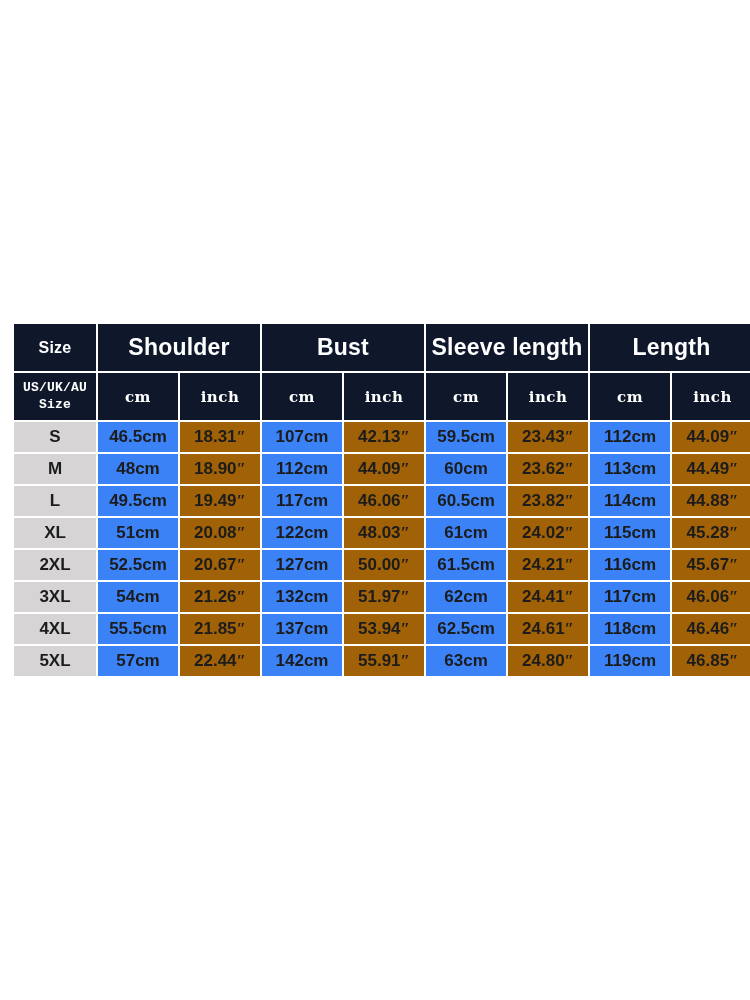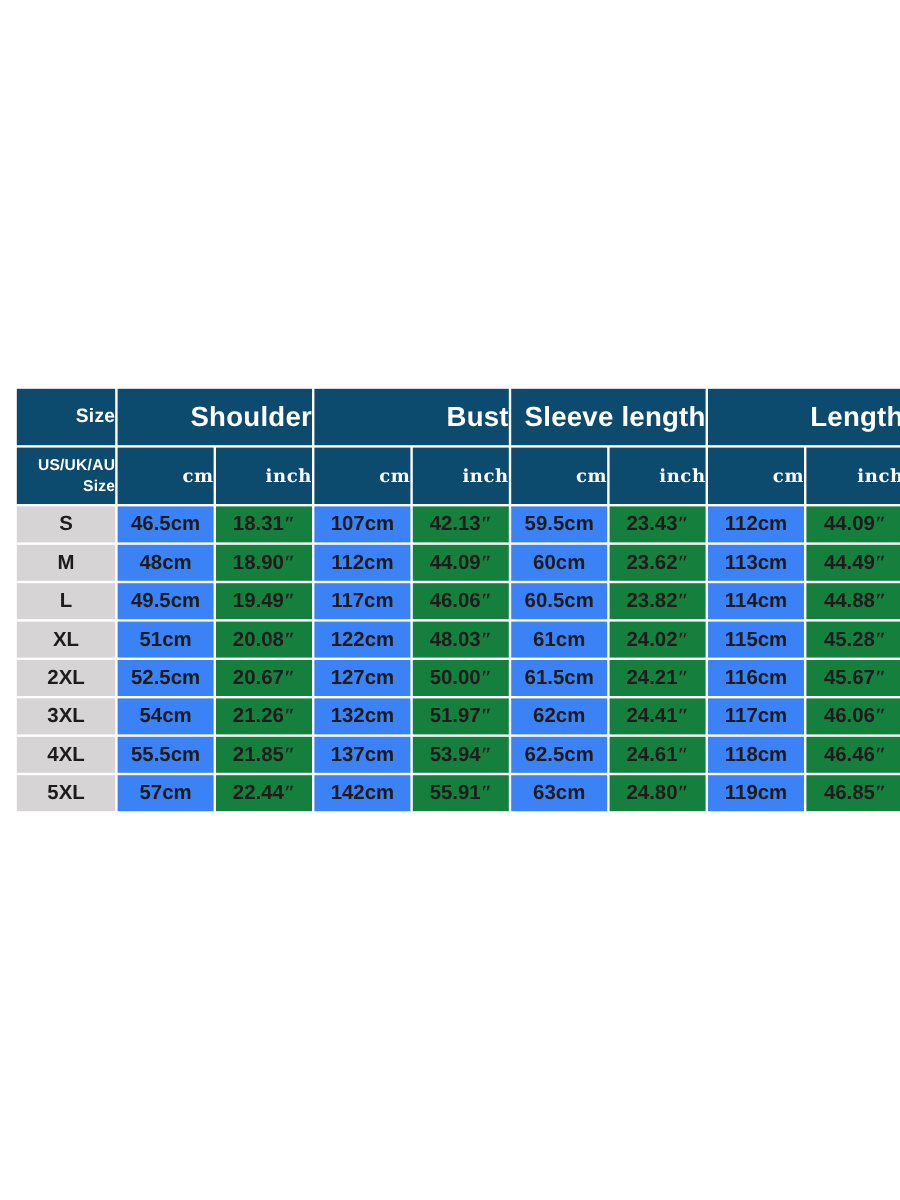--- a/index.html
+++ b/index.html
@@ -33,9 +33,9 @@
   th.hdr-main,
   th.hdr-sub,
   th.hdr-sizecol {
-    background: #0c4a6e;
+    background: #0f172a;
     color: #ffffff;
-    text-align: right;
+    text-align: center;
     vertical-align: middle;
     font-weight: bold;
     padding: 0;

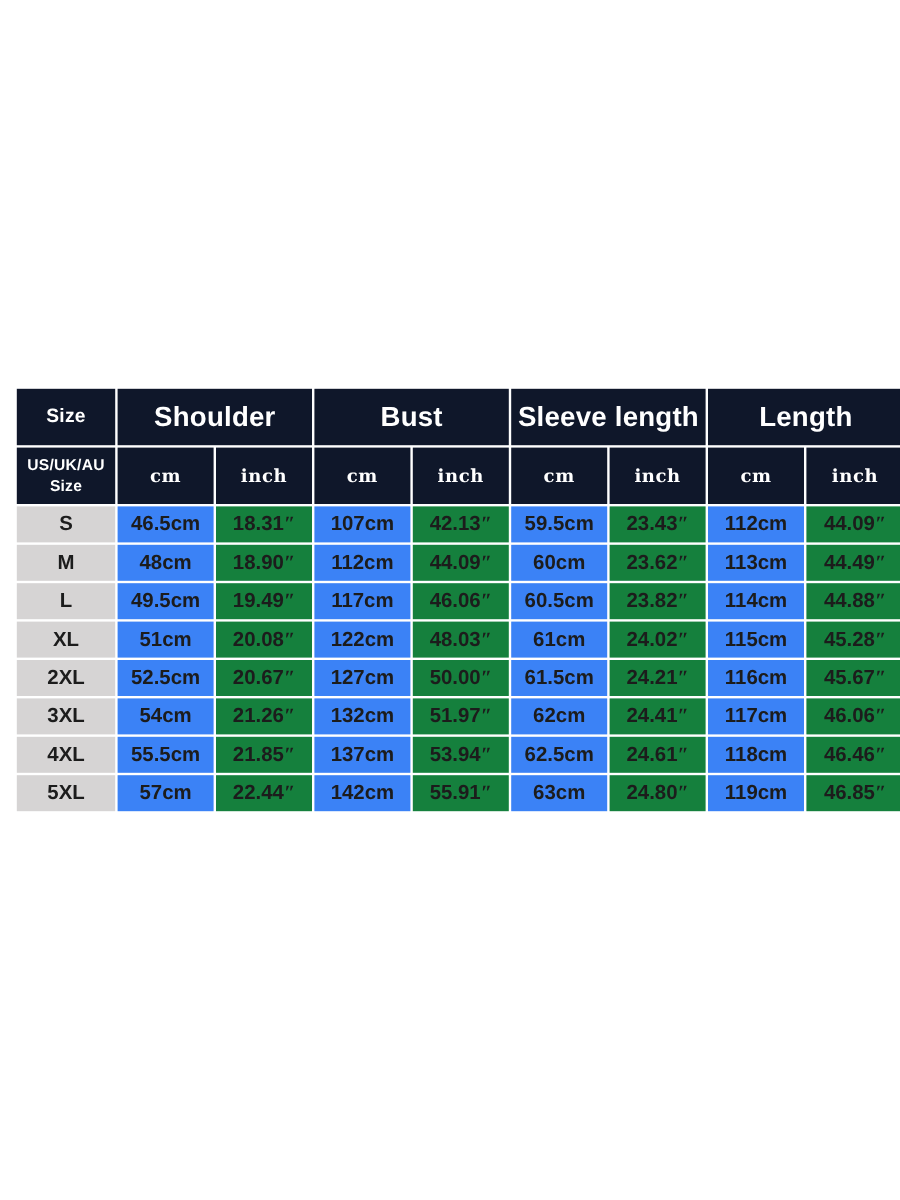--- a/index.html
+++ b/index.html
@@ -64,7 +64,7 @@
 
   th.hdr-sizecol {
     height: 47px;
-    font-family: Liberation Sans, sans-serif;
+    font-family: Liberation Mono, monospace;
     font-size: 13px;
     font-weight: bold;
     line-height: 1.25;

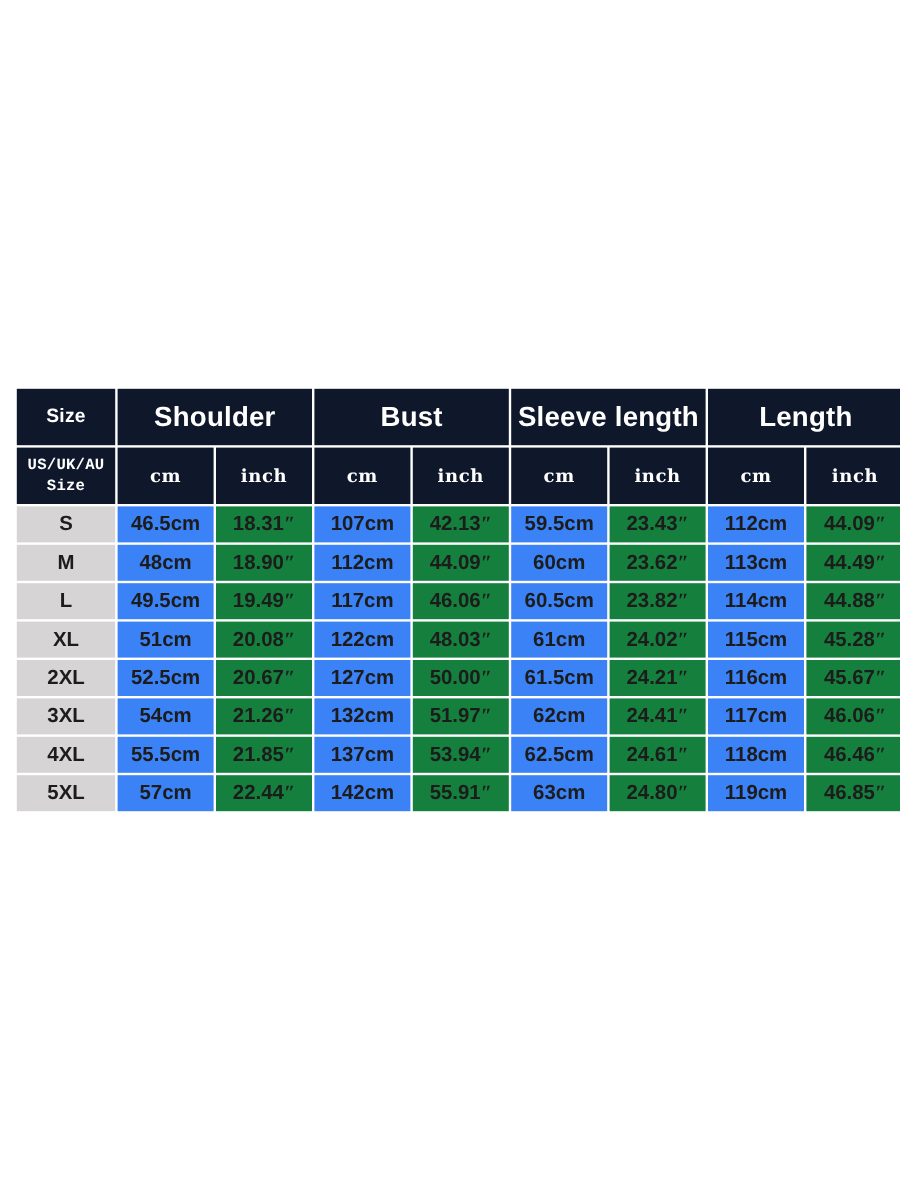--- a/index.html
+++ b/index.html
@@ -94,7 +94,7 @@
   }
 
   td.cell-inch {
-    background: #15803d;
+    background: #a16207;
   }
 
   .inch-mark {

